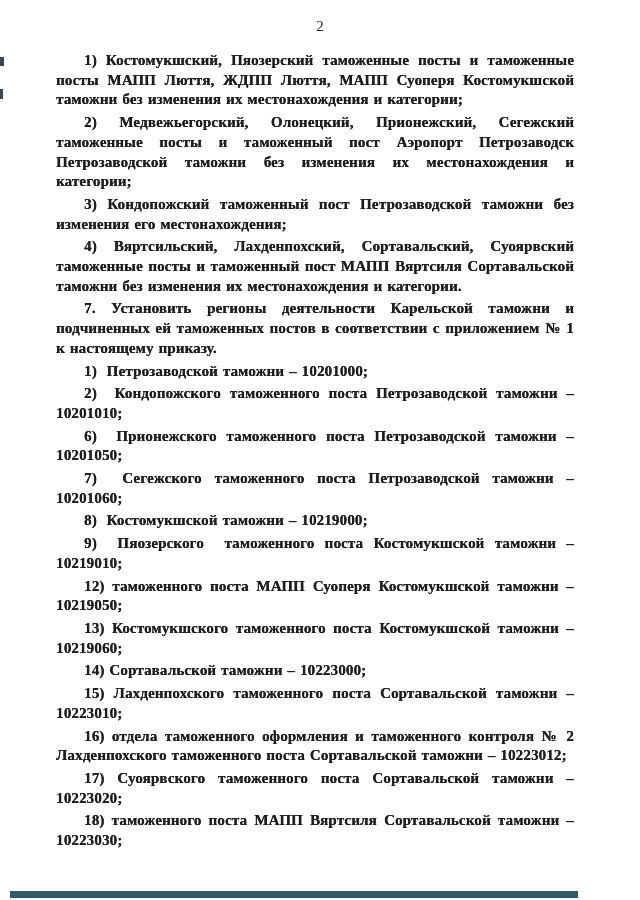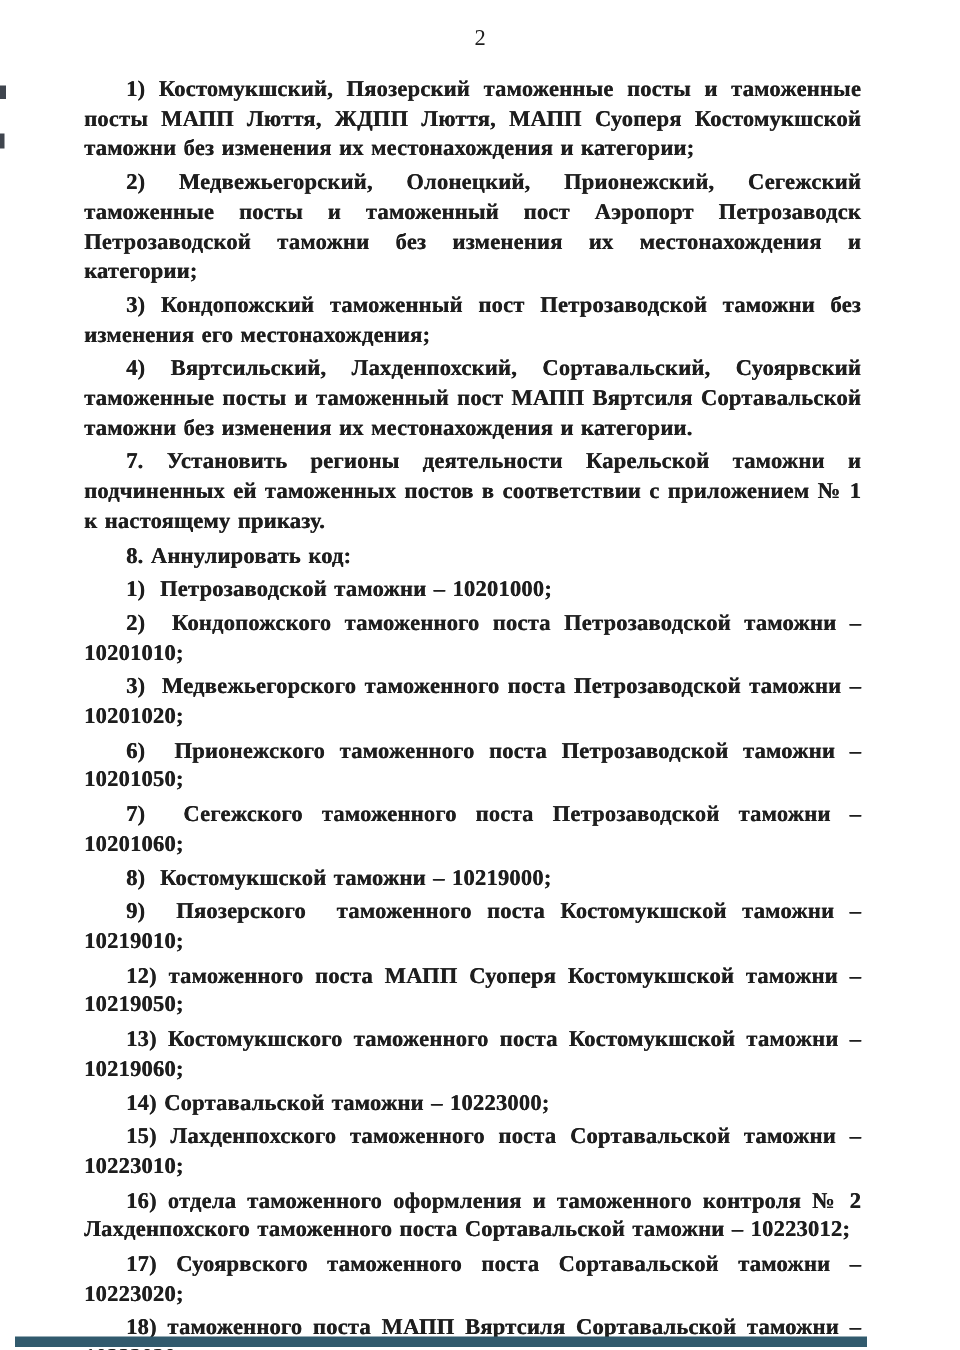--- a/index.html
+++ b/index.html
@@ -71,7 +71,6 @@
       <p class="para">3)&nbsp;Кондопожский таможенный пост Петрозаводской таможни без изменения его местонахождения;</p>
       <p class="para">4)&nbsp;Вяртсильский, Лахденпохский, Сортавальский, Суоярвский таможенные посты и таможенный пост МАПП Вяртсиля Сортавальской таможни без изменения их местонахождения и категории.</p>
       <p class="para">7.&nbsp;Установить регионы деятельности Карельской таможни и подчиненных ей таможенных постов в соответствии с приложением № 1 к настоящему приказу.</p>
-      <p class="para">8.&nbsp;Аннулировать код:</p>
       <p class="para">1)&nbsp;&nbsp;Петрозаводской таможни – 10201000;</p>
       <p class="para">2)&nbsp;&nbsp;Кондопожского таможенного поста Петрозаводской таможни – 10201010;</p>
       <p class="para">3)&nbsp;&nbsp;Медвежьегорского таможенного поста Петрозаводской таможни – 10201020;</p>

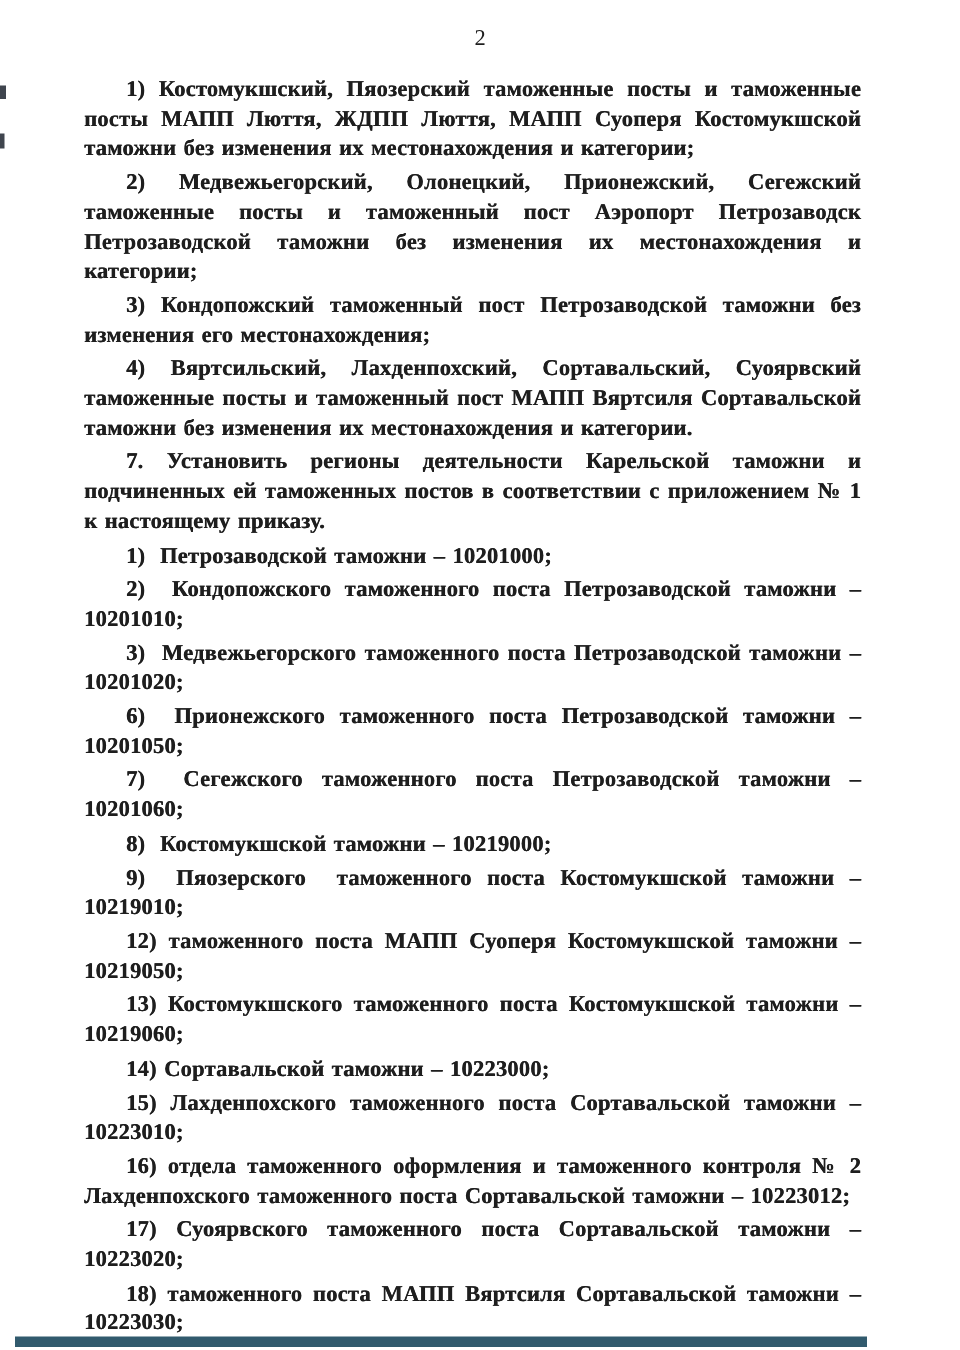--- a/index.html
+++ b/index.html
@@ -73,7 +73,6 @@
       <p class="para">7.&nbsp;Установить регионы деятельности Карельской таможни и подчиненных ей таможенных постов в соответствии с приложением № 1 к настоящему приказу.</p>
       <p class="para">1)&nbsp;&nbsp;Петрозаводской таможни – 10201000;</p>
       <p class="para">2)&nbsp;&nbsp;Кондопожского таможенного поста Петрозаводской таможни – 10201010;</p>
-      <p class="para">3)&nbsp;&nbsp;Медвежьегорского таможенного поста Петрозаводской таможни – 10201020;</p>
       <p class="para">6)&nbsp;&nbsp;Прионежского таможенного поста Петрозаводской таможни – 10201050;</p>
       <p class="para">7)&nbsp;&nbsp;Сегежского таможенного поста Петрозаводской таможни – 10201060;</p>
       <p class="para">8)&nbsp;&nbsp;Костомукшской таможни – 10219000;</p>

